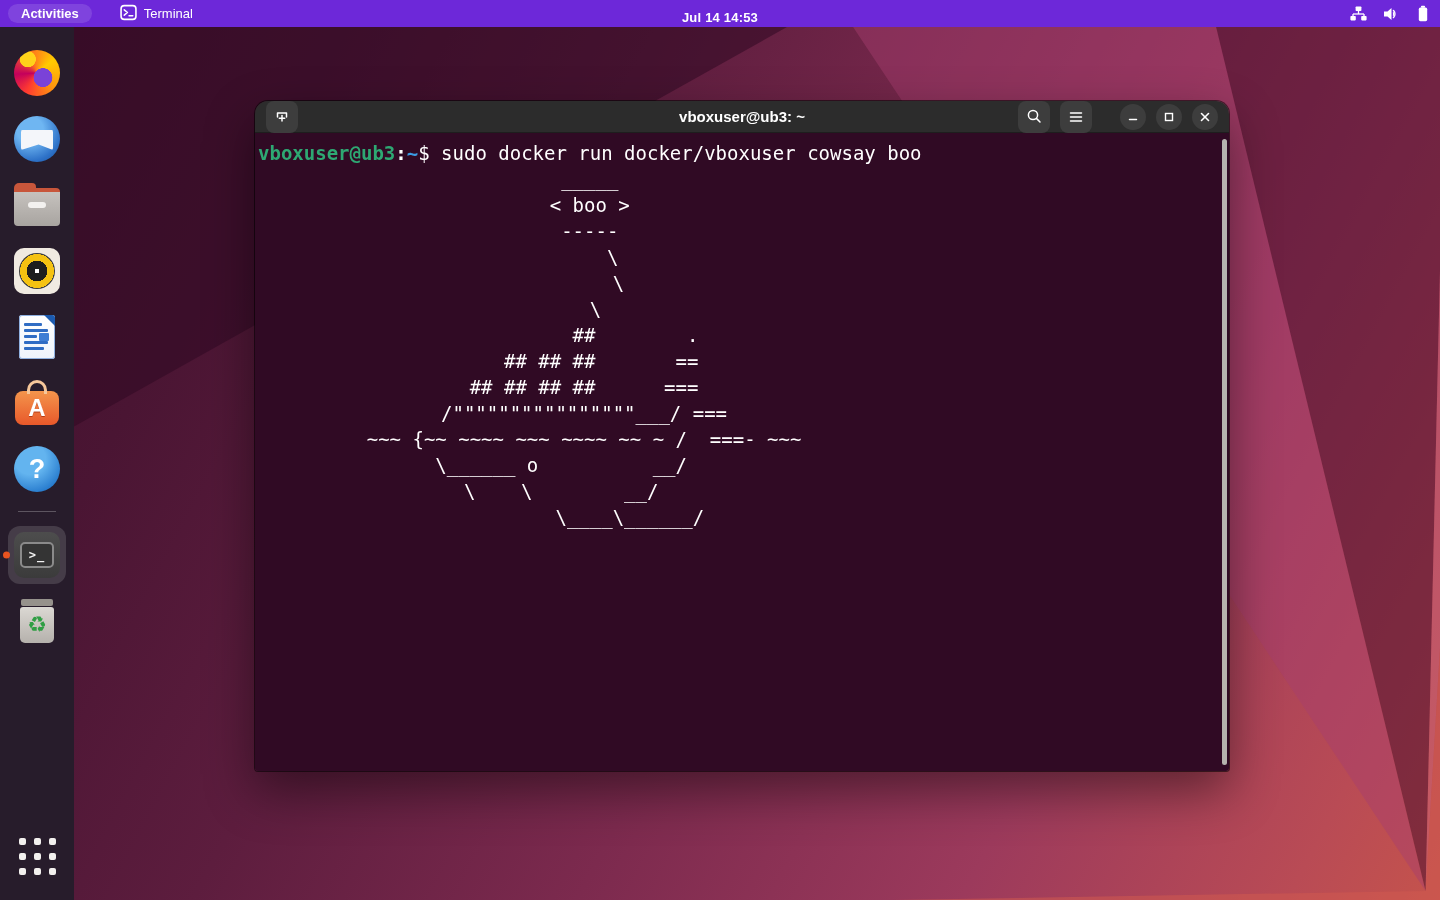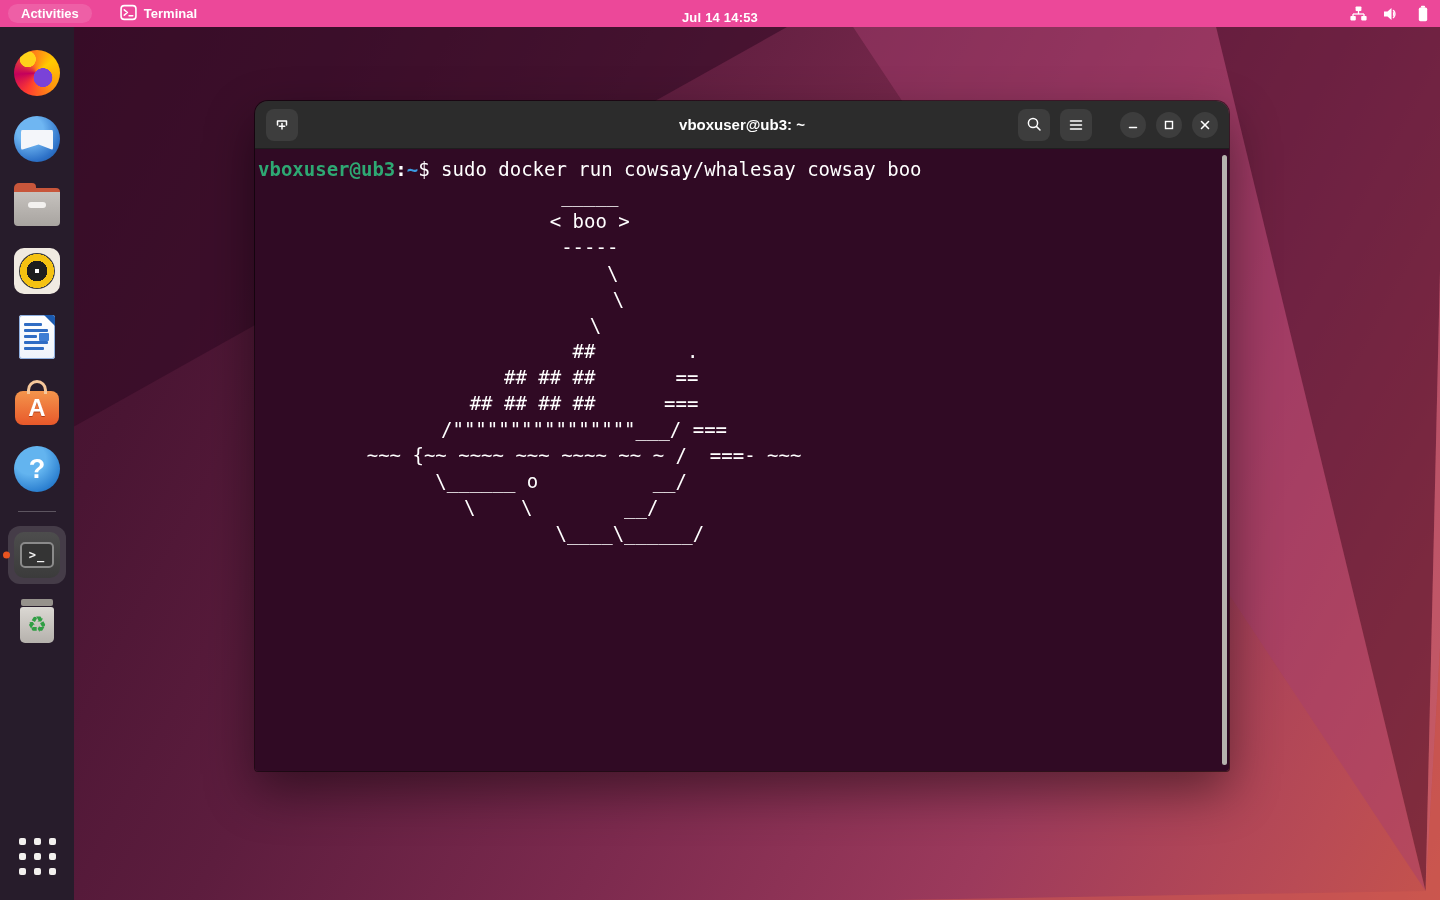--- a/index.html
+++ b/index.html
@@ -17,7 +17,7 @@
   .f5{background:#d05a50;opacity:.55;clip-path:polygon(100% 72%,100% 100%,62% 100%,99% 99%);}
 
   
-  .topbar{position:absolute;top:0;left:0;width:1440px;height:27px;background:#ec4899;
+  .topbar{position:absolute;top:0;left:0;width:1440px;height:27px;background:#6d28d9;
     display:flex;align-items:center;color:#fff;font-size:13px;z-index:50;}
   .activities{margin-left:8px;padding:2px 13px;border-radius:999px;background:rgba(255,255,255,.13);
     font-weight:600;cursor:default;}

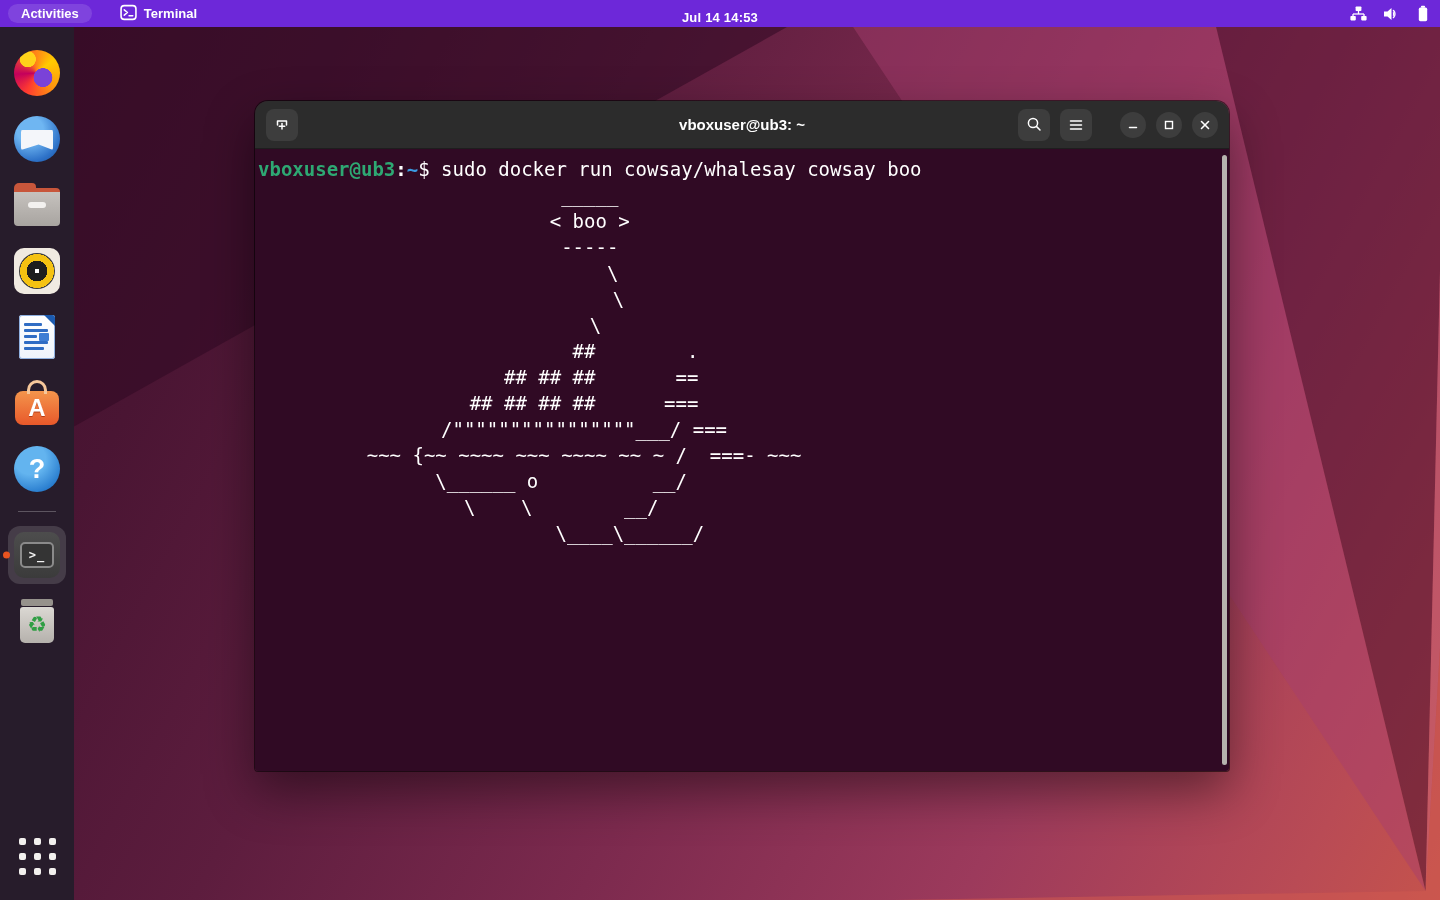--- a/index.html
+++ b/index.html
@@ -21,7 +21,7 @@
     display:flex;align-items:center;color:#fff;font-size:13px;z-index:50;}
   .activities{margin-left:8px;padding:2px 13px;border-radius:999px;background:rgba(255,255,255,.13);
     font-weight:600;cursor:default;}
-  .appfocus{display:flex;align-items:center;gap:7px;margin-left:28px;font-weight:700;}
+  .appfocus{display:flex;align-items:center;gap:7px;margin-left:28px;font-weight:400;}
   .clock{position:absolute;left:50%;top:0;height:35px;display:flex;align-items:center;
     transform:translateX(-50%);font-weight:600;letter-spacing:.2px;}
   .sysarea{position:absolute;right:10px;top:0;height:27px;display:flex;align-items:center;gap:16px;}

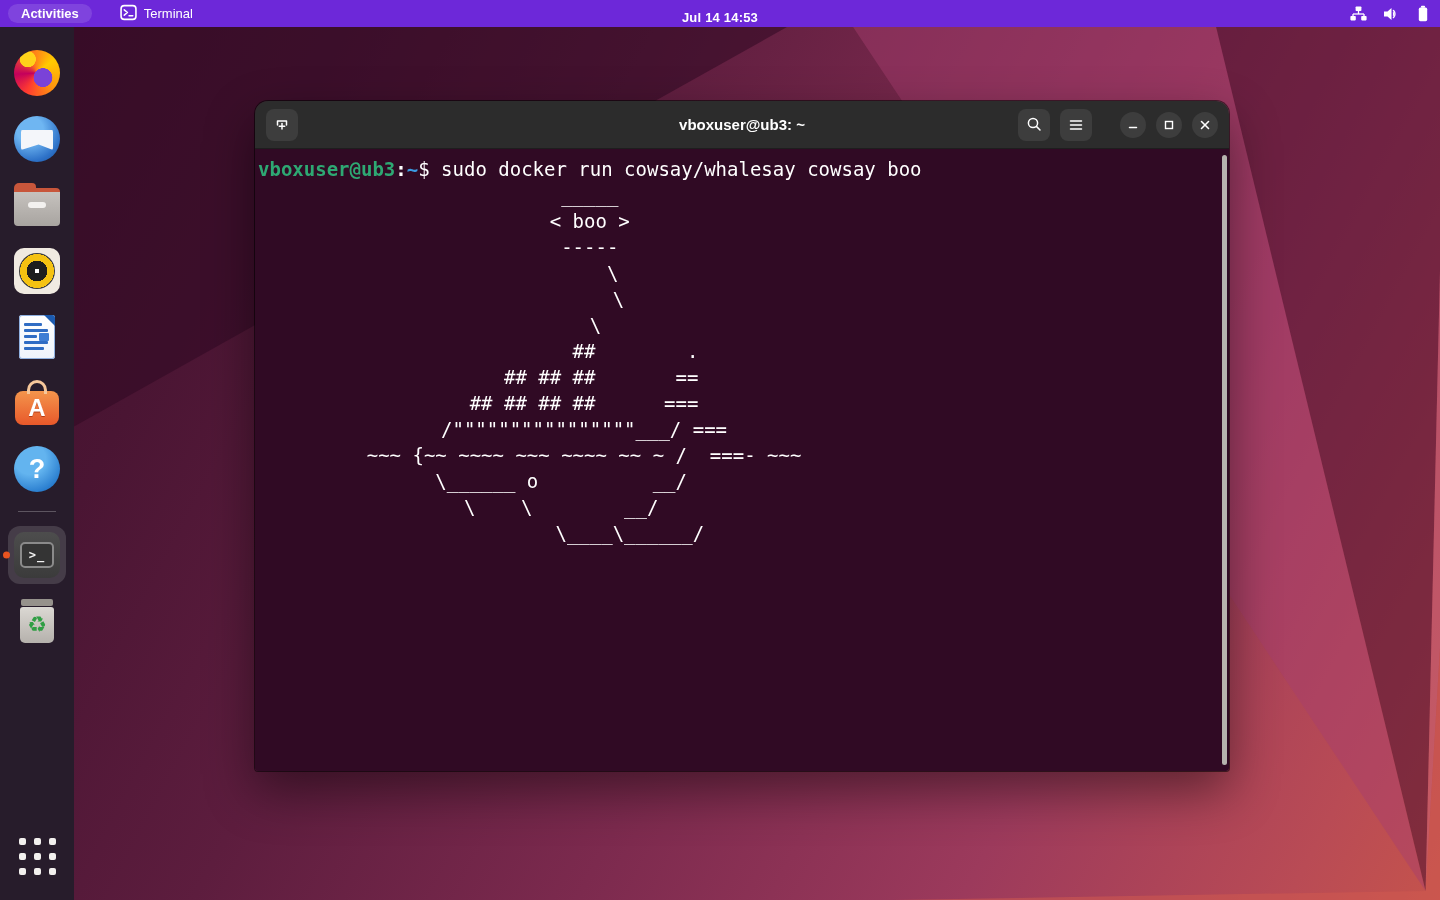--- a/index.html
+++ b/index.html
@@ -88,7 +88,7 @@
   .window{position:absolute;left:255px;top:101px;width:974px;height:670px;border-radius:13px 13px 3px 3px;
     box-shadow:0 0 0 1px rgba(0,0,0,.55),0 20px 50px rgba(0,0,0,.45);z-index:30;overflow:hidden;
     display:flex;flex-direction:column;}
-  .headerbar{height:48px;background:#2c2c2c;display:flex;align-items:center;padding:14px 11px;position:relative;
+  .headerbar{height:32px;background:#2c2c2c;display:flex;align-items:center;padding:14px 11px;position:relative;
     border-bottom:1px solid #1e1e1e;box-sizing:border-box;flex:0 0 auto;}
   .hbtn-sq{width:32px;height:32px;border-radius:8px;background:#3d3d3d;display:flex;align-items:center;justify-content:center;border:none;}
   .wtitle{position:absolute;left:50%;transform:translateX(-50%);color:#fff;font-weight:bold;font-size:15px;white-space:nowrap;}

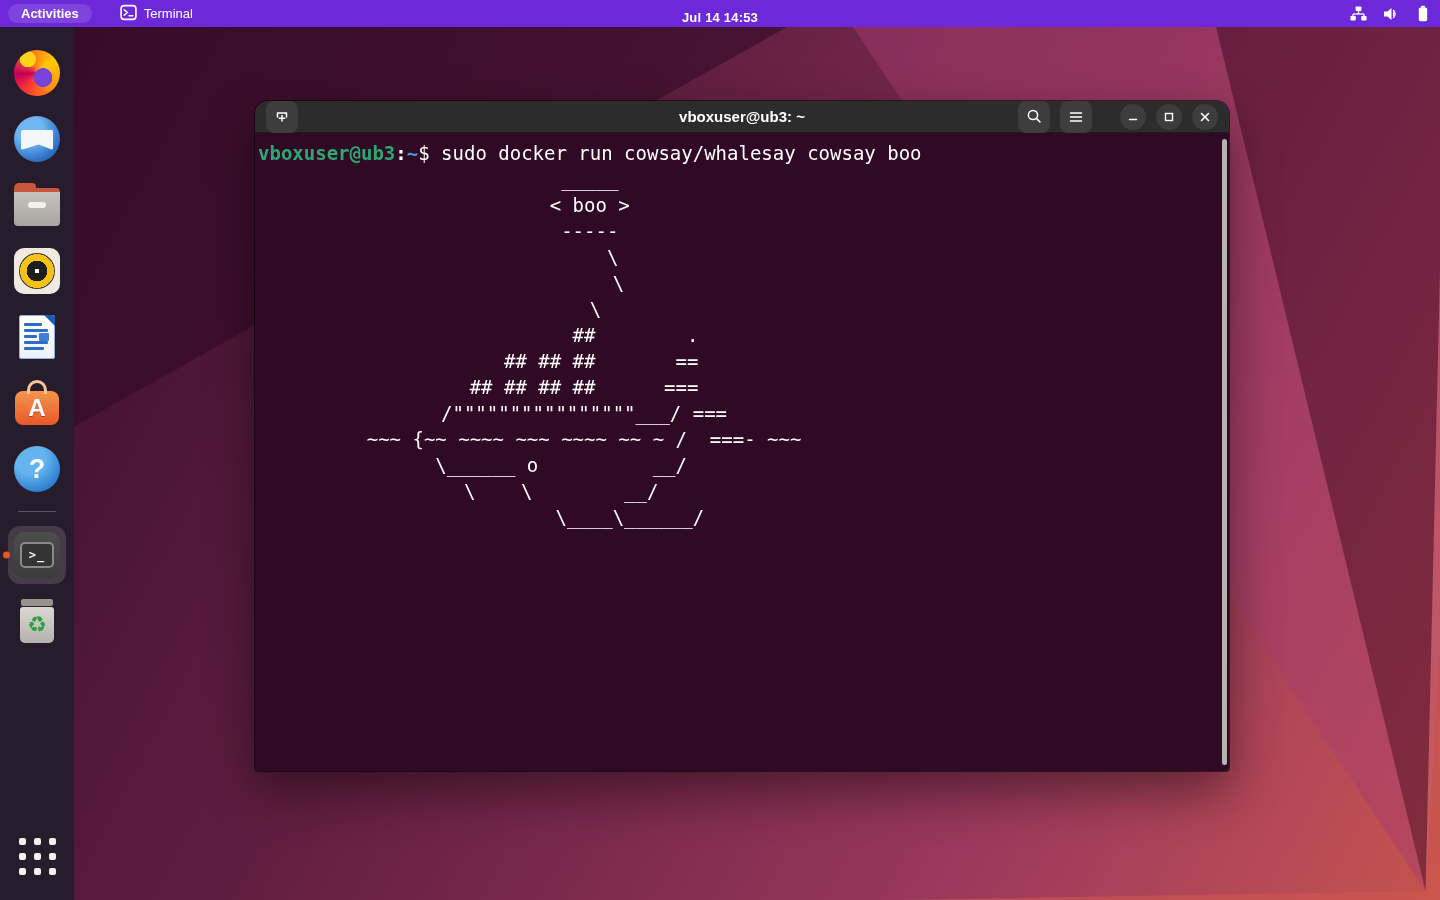--- a/index.html
+++ b/index.html
@@ -285,7 +285,7 @@
     </div>
     <div class="termbody">
       <div class="termtext">
-        <div class="trow"><span class="p-user">vboxuser@ub3</span><span class="p-sep">:</span><span class="p-path">~</span><span class="p-dollar">$ </span><span>sudo docker run cowsay/whalesay cowsay boo</span></div>
+        <div class="trow"><span class="p-user">vboxuser@ub3</span><span class="p-sep">:</span><span class="p-path">~</span><span class="p-dollar">$ </span><span>sudo docker run docker/vboxuser cowsay boo</span></div>
         <div class="ascii"> _____ 
 &lt; boo &gt;
  ----- 

